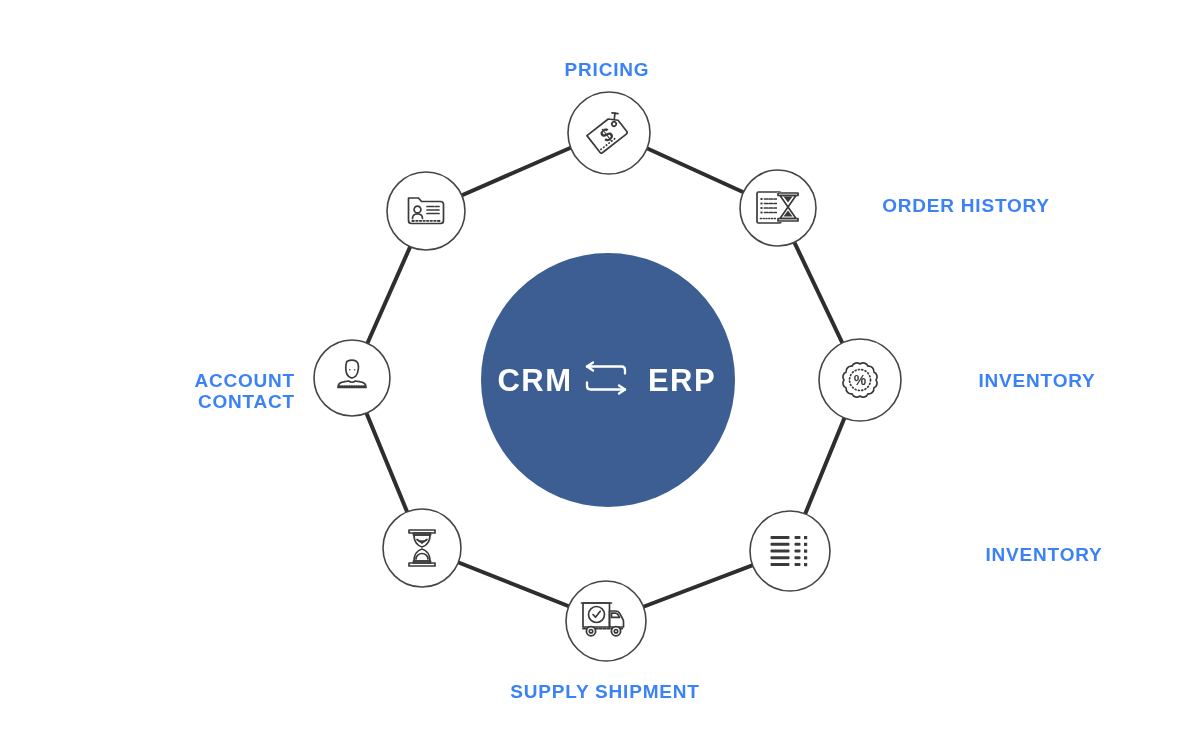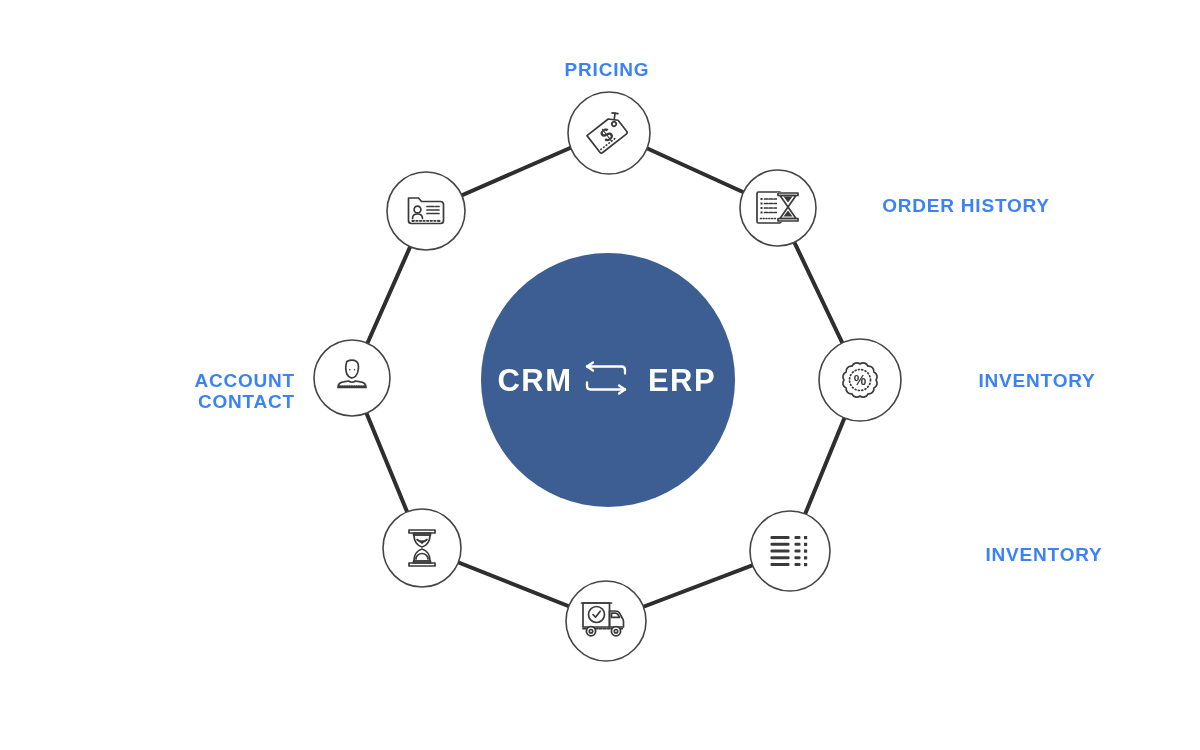--- a/index.html
+++ b/index.html
@@ -173,6 +173,7 @@
 
   <div class="node-label lbl-left" style="left:908px;top:544px;width:200px;margin-left:36px;">INVENTORY</div>
 
+  <div class="node-label lbl-center" style="left:455px;top:681px;width:300px;">SUPPLY SHIPMENT</div>
 
 
   <div class="node-label lbl-right" style="left:95px;top:370px;width:200px;">ACCOUNT CONTACT</div>

